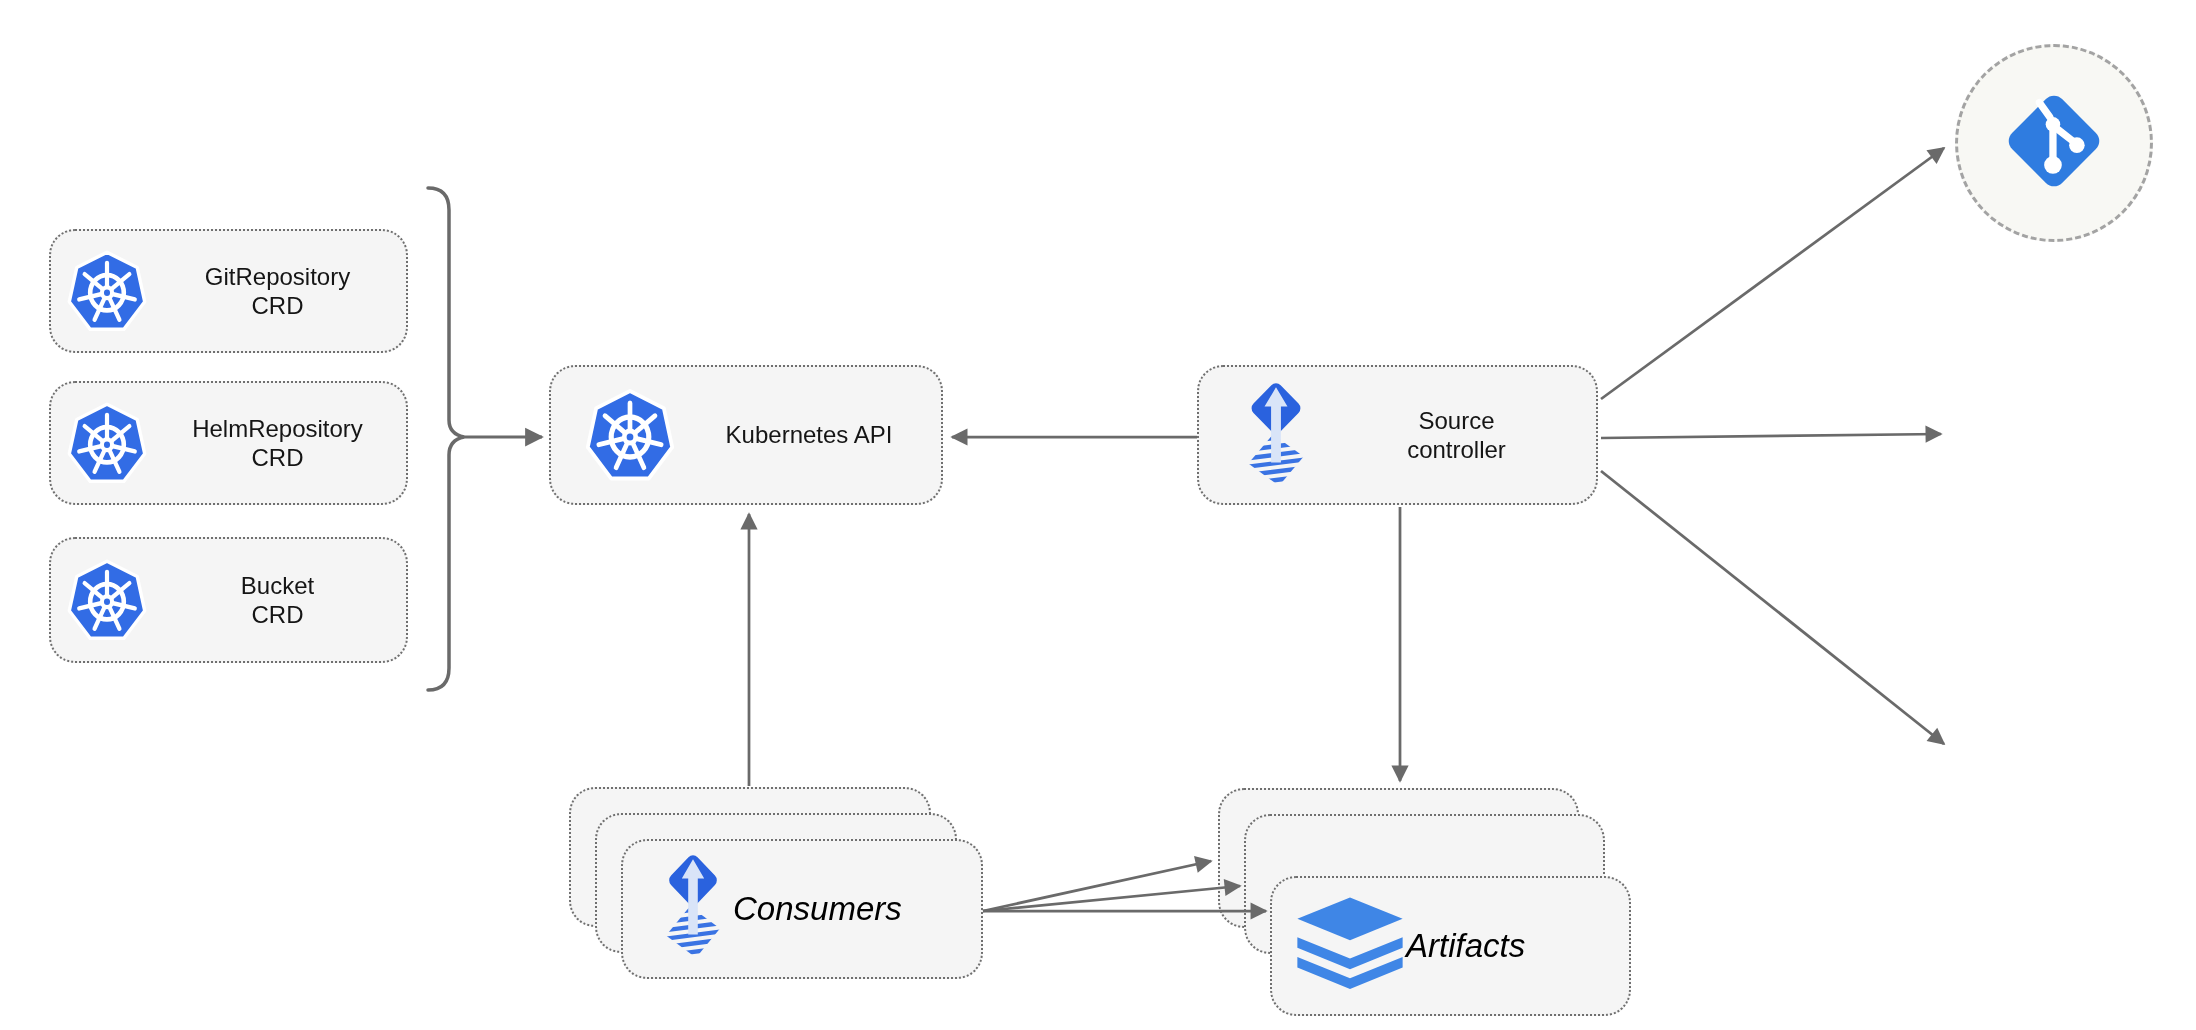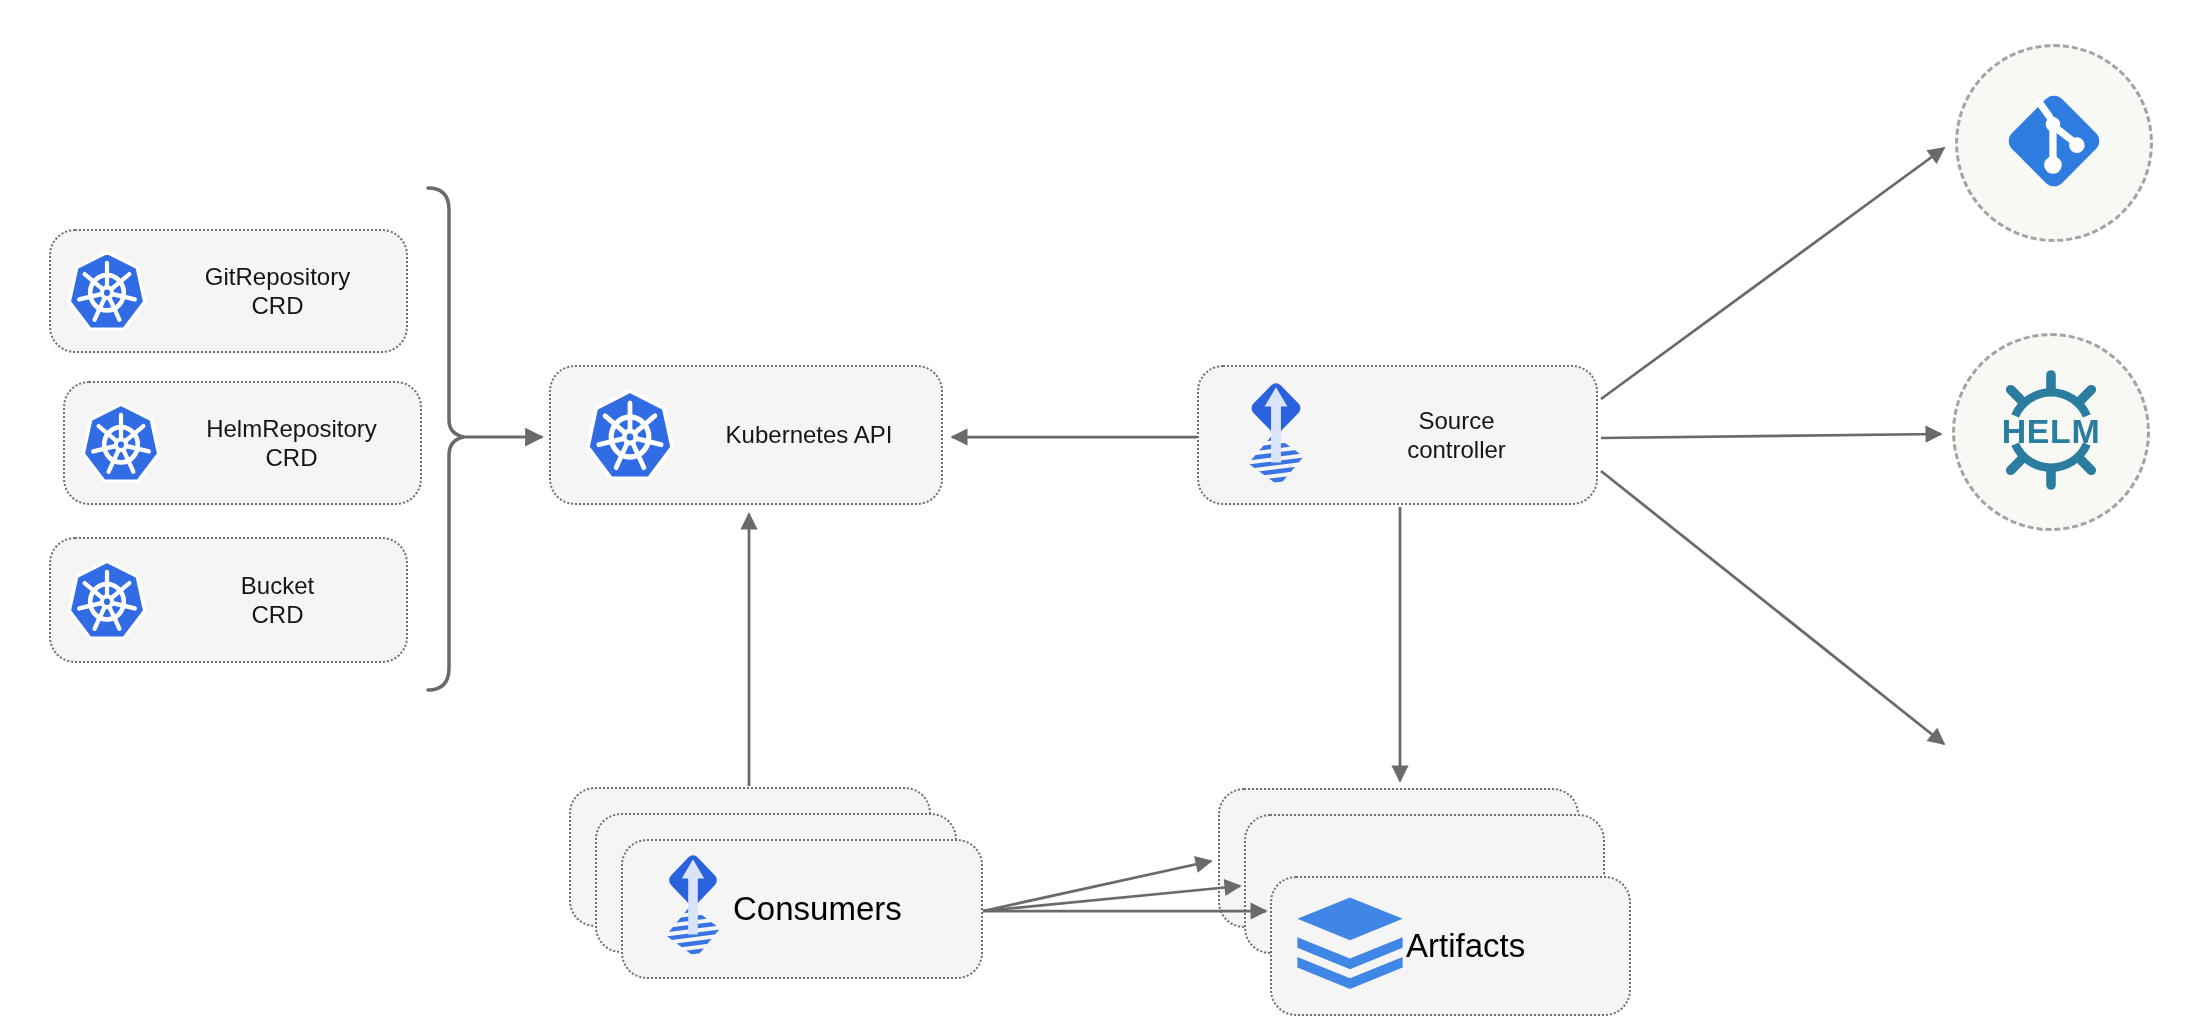--- a/index.html
+++ b/index.html
@@ -82,7 +82,7 @@
       </span>
     </div>
 
-    <div class="node" style="left:63px;top:381px;width:359px;height:124px;">
+    <div class="node" style="left:49px;top:381px;width:359px;height:124px;">
       <span class="icon" style="margin-left:14px;">
         <svg width="84" height="88" viewBox="0 0 100 100" preserveAspectRatio="none">
             <use href="#sym-k8s"></use>

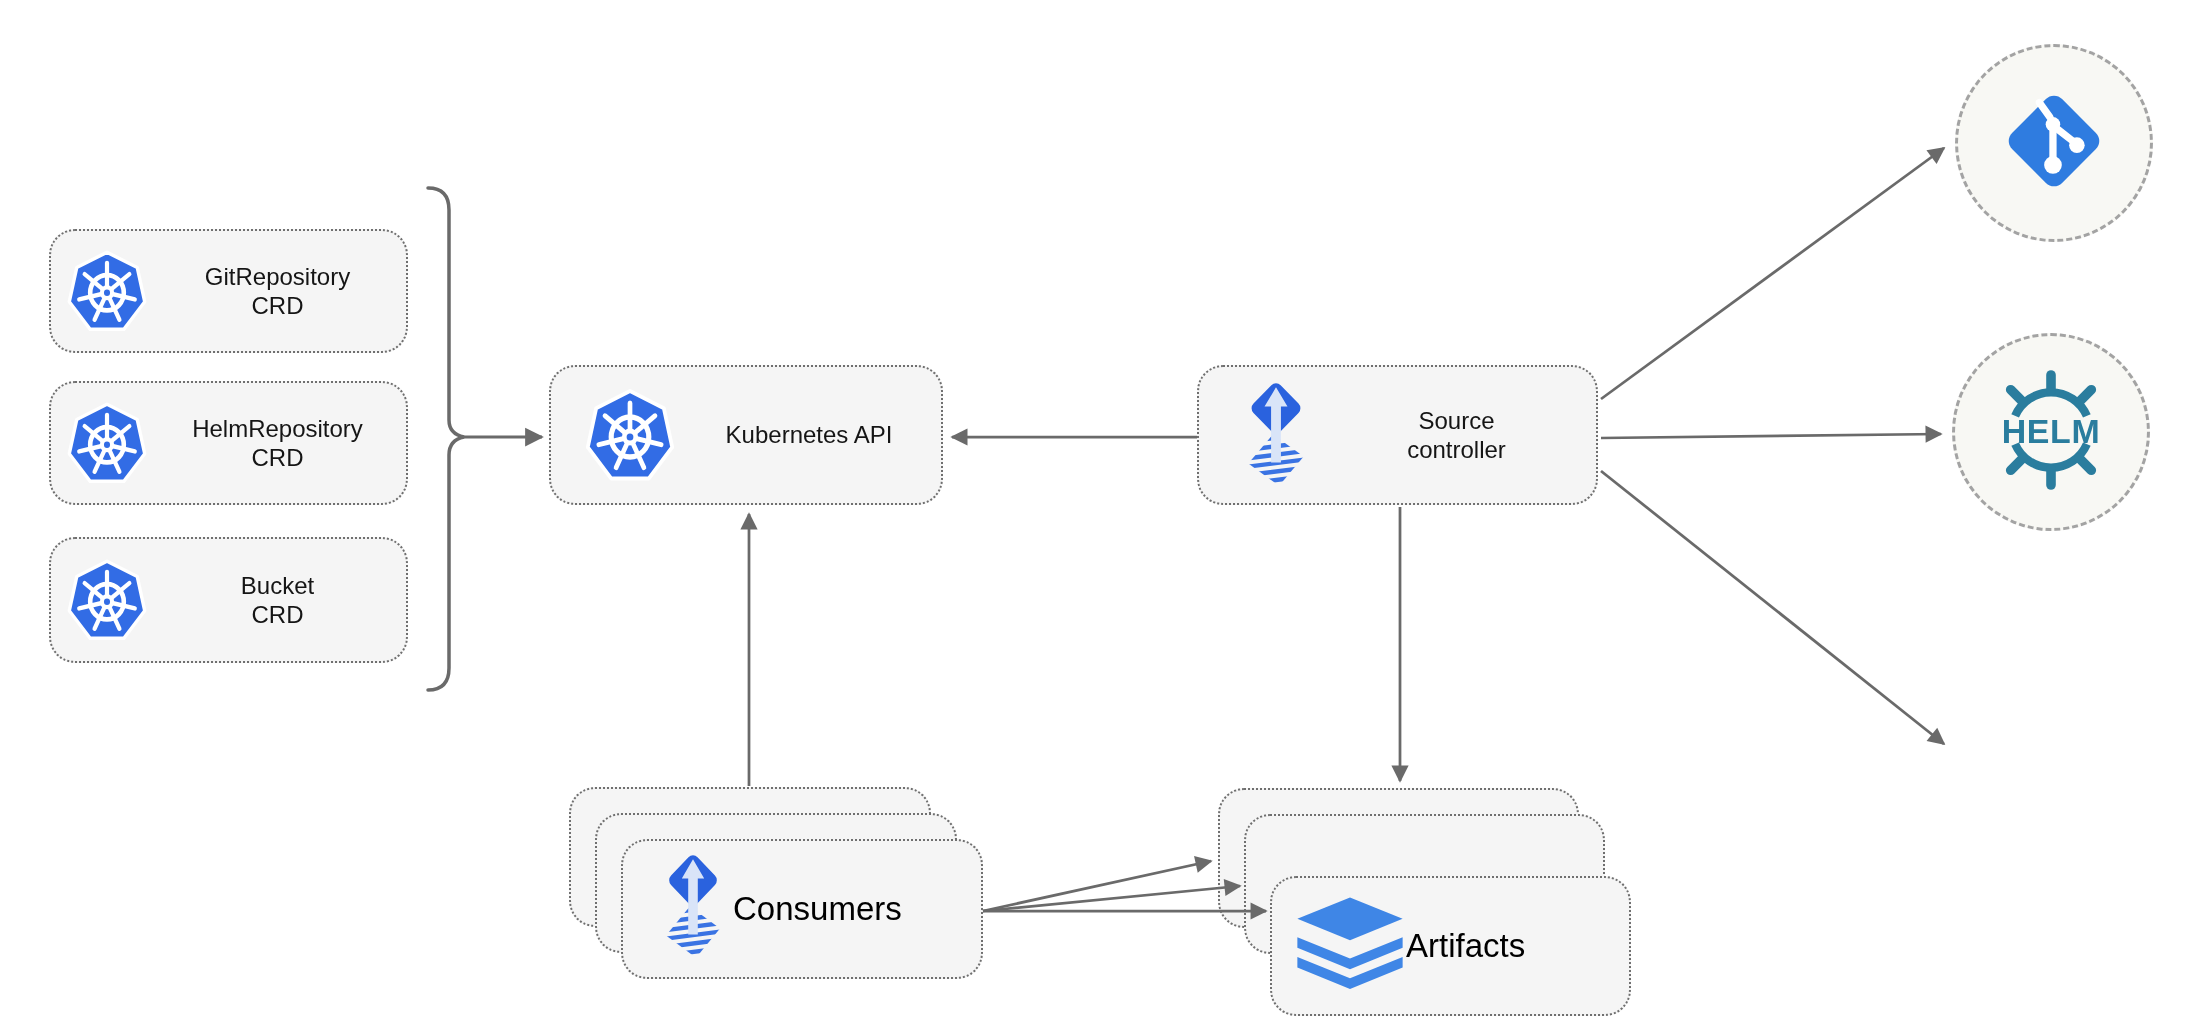--- a/index.html
+++ b/index.html
@@ -168,25 +168,6 @@
       </span>
     </div>
 
-    <div class="circle" style="left:1952px;top:333px;">
-      <span>
-        <svg width="128" height="128" viewBox="0 0 100 100">
-          <g stroke="var(--helm-teal)" fill="none">
-            <path d="M22,39 A30.5,30.5 0 0 1 78,39" stroke-width="6.5"></path>
-            <path d="M22,61 A30.5,30.5 0 0 0 78,61" stroke-width="6.5"></path>
-            <g stroke-width="7.5" stroke-linecap="round">
-              <line x1="50" y1="19.5" x2="50" y2="7"></line>
-              <line x1="28" y1="28" x2="18.5" y2="18.5"></line>
-              <line x1="72" y1="28" x2="81.5" y2="18.5"></line>
-              <line x1="50" y1="80.5" x2="50" y2="93"></line>
-              <line x1="28" y1="72" x2="18.5" y2="81.5"></line>
-              <line x1="72" y1="72" x2="81.5" y2="81.5"></line>
-            </g>
-          </g>
-          <text x="50" y="60.5" text-anchor="middle" font-size="26.5" font-weight="bold" letter-spacing="0.5" fill="var(--helm-teal)">HELM</text>
-        </svg>
-      </span>
-    </div>
 
 
   </div>

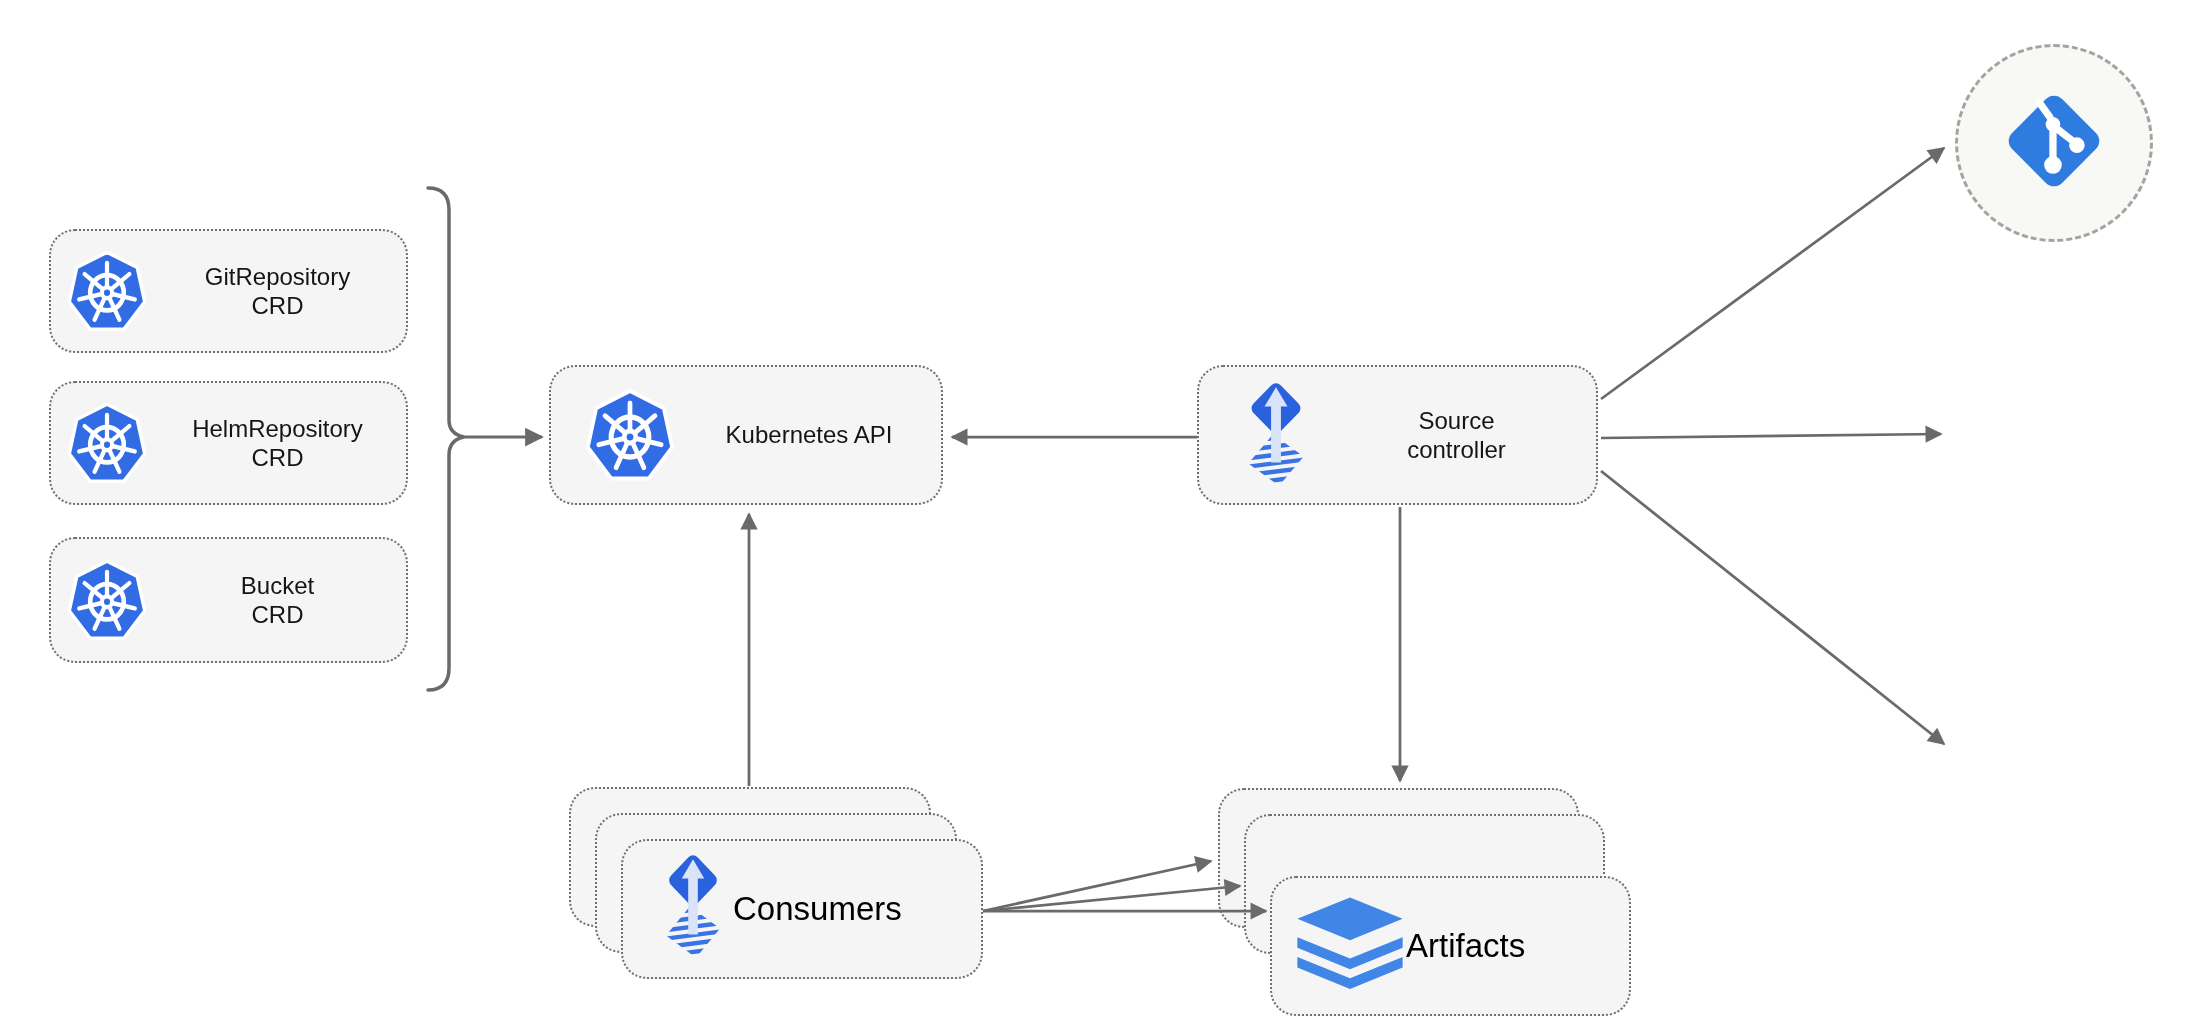--- a/index.html
+++ b/index.html
@@ -12,7 +12,7 @@
   .biglabel{font-size:33px;}
   .stackbox{position:absolute;box-sizing:border-box;background:var(--box-fill);border:2px dotted var(--box-border);
         border-radius:26px;}
-  .front{display:flex;align-items:center;}
+  .front{display:flex;align-items:center;font-style:italic;}
   .circle{position:absolute;box-sizing:border-box;width:198px;height:198px;border-radius:50%;
         background:var(--circle-fill);border:3px dashed var(--circle-border);
         display:flex;align-items:center;justify-content:center;}

